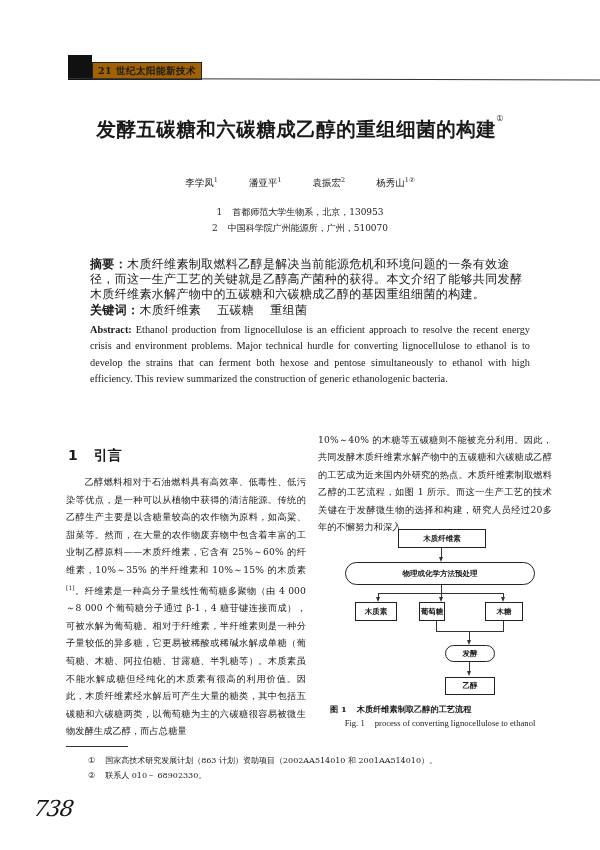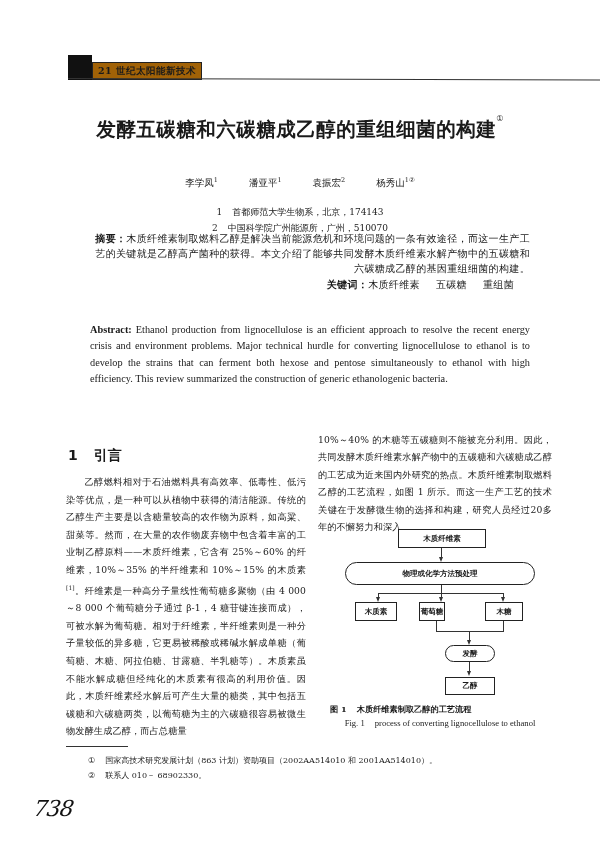--- a/index.html
+++ b/index.html
@@ -106,7 +106,7 @@
   <span class="au"><span>杨秀山</span><sup>1②</sup></span>
 </div>
 
-<div class="abs affil" style="top:206px;"><span class="num">1</span><span>首都师范大学生物系，北京，174143</span></div>
+<div class="abs affil" style="top:206px;"><span class="num">1</span><span>首都师范大学生物系，北京，130953</span></div>
 <div class="abs affil" style="top:222px;"><span class="num">2</span><span>中国科学院广州能源所，广州，510070</span></div>
 
 <div class="abs cn-abs">

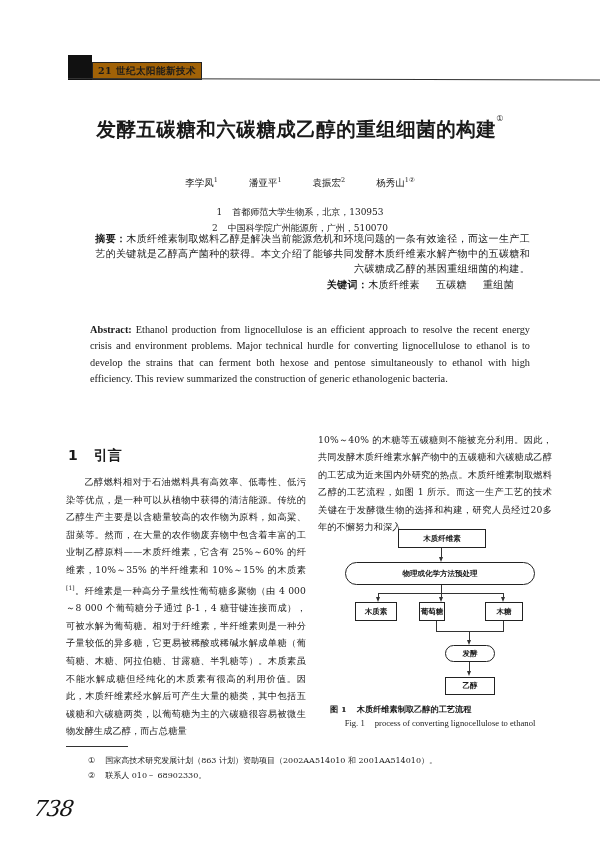--- a/index.html
+++ b/index.html
@@ -36,7 +36,7 @@
   .affil { left: 60px; width: 480px; text-align: center; font-size: 9px; white-space: nowrap; }
   .affil .num { margin-right: 10px; }
 
-  .cn-abs { left: 90px; width: 440px; top: 231px; font-size: 10px; line-height: 15.2px; letter-spacing: 0.35px; text-align: right; }
+  .cn-abs { left: 90px; width: 440px; top: 257px; font-size: 12px; line-height: 15.2px; letter-spacing: 0.35px; }
   .cn-abs b { font-family: "DejaVu Sans", "Liberation Sans", sans-serif; font-weight: bold; }
   .cn-kw span.k { margin-right: 16px; }
 

